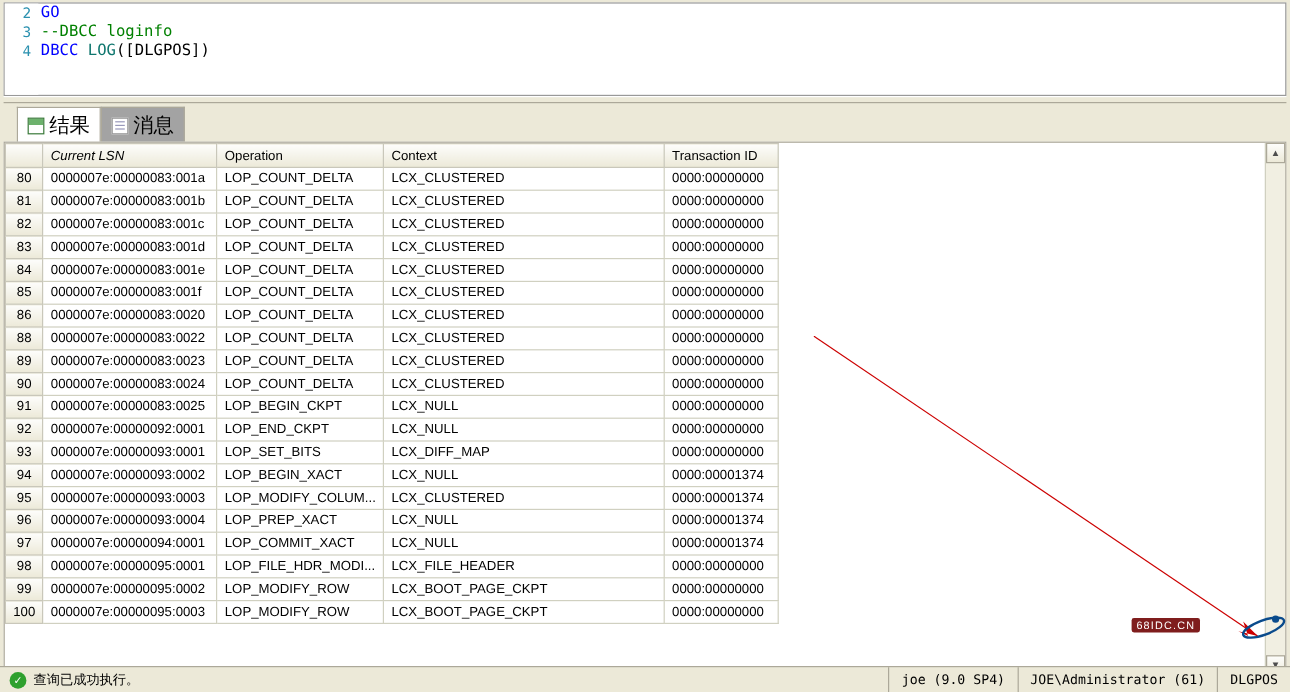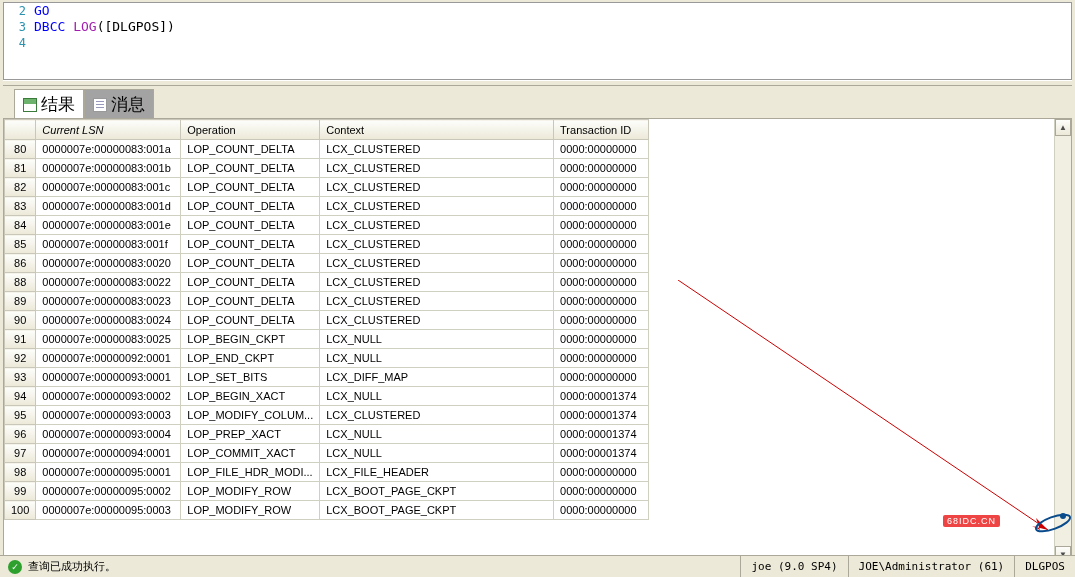--- a/index.html
+++ b/index.html
@@ -53,7 +53,7 @@
       <div class="ln">3</div>
       <div class="ln">4</div>
     </div>
-  <div class="code"><div><span class="kw">GO</span></div><div><span class="kw">DBCC</span><span> </span><span class="func">LOG</span><span>([DLGPOS])</span></div></div>
+  <div class="code"><div><span class="kw">GO</span></div><div><span class="comment">--DBCC loginfo</span></div><div><span class="kw">DBCC</span><span> </span><span class="func">LOG</span><span>([DLGPOS])</span></div></div>
 </div>
 
 <div class="splitter"></div>

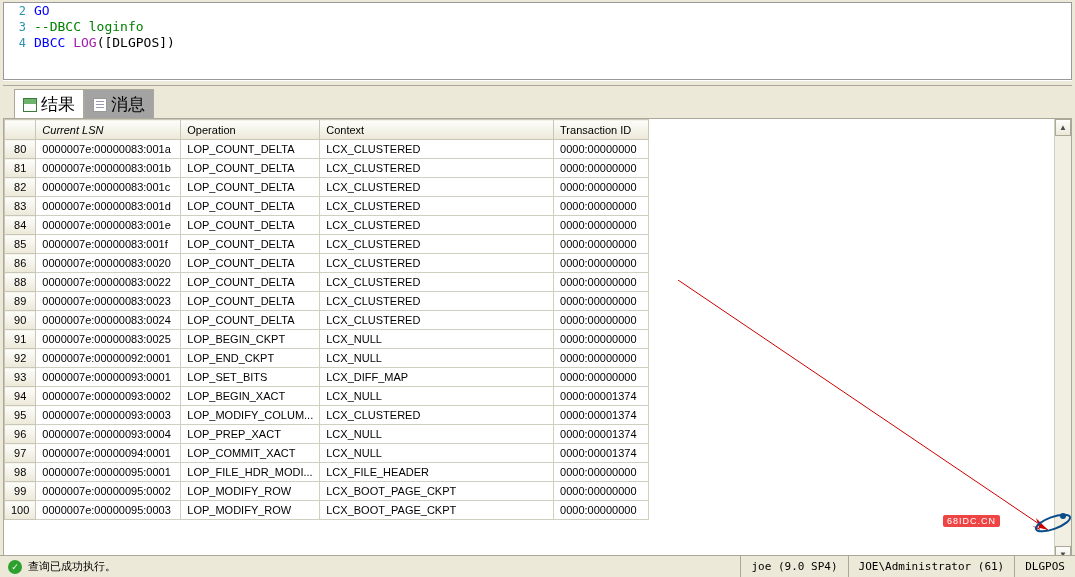--- a/index.html
+++ b/index.html
@@ -10,7 +10,7 @@
 .code { position: absolute; left: 30px; top: 0; right: 13px; font-family: Consolas, monospace; font-size: 13px; line-height: 16px; white-space: pre; }
 .kw { color: #0000ff; }
 .comment { color: #008000; }
-.func { color: #a21caf; }
+.func { color: #0f766e; }
 .splitter { height: 6px; background: #ece9d8; border-top: 1px solid #fff; border-bottom: 1px solid #aca899; cursor: ns-resize; margin: 0 3px; }
 .tabs { display: flex; padding: 2px 3px 0 14px; gap: 0; align-items: flex-end; }
 .tab { display: inline-flex; align-items: center; gap: 4px; padding: 3px 8px; background: #fff; border: 1px solid #aca899; border-bottom: none; font-size: 17px; cursor: pointer; position: relative; top: 1px; }

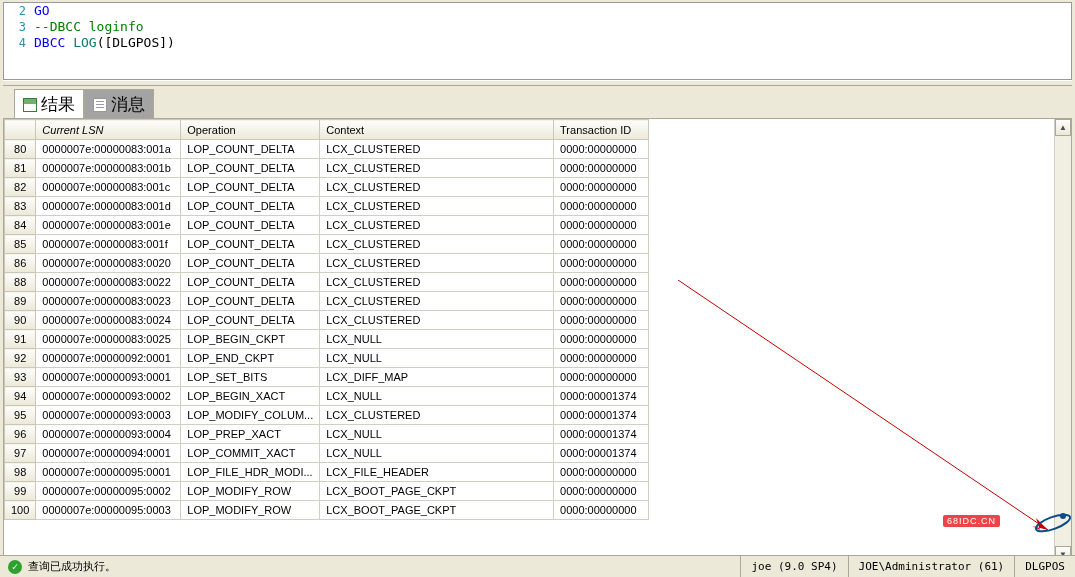--- a/index.html
+++ b/index.html
@@ -41,7 +41,7 @@
 .status-cell { border-left: 1px solid #aca899; padding: 0 10px; height: 100%; display: flex; align-items: center; font-family: Consolas, monospace; font-size: 11px; }
 .watermark { position: absolute; right: 2px; bottom: 22px; width: 130px; height: 42px; z-index: 10; font-family: "Microsoft YaHei", sans-serif; pointer-events: none; }
 .watermark .cn { font-size: 16px; font-weight: bold; font-style: italic; color: #0a4b8c; text-shadow: 1px 1px 0 #9cf, -1px -1px 0 #fff; letter-spacing: 1px; white-space: nowrap; }
-.watermark .bar { background: #ef4444; color: #fff; font-size: 9px; padding: 1px 4px; margin-top: 2px; display: inline-block; border-radius: 2px; letter-spacing: 1px; }
+.watermark .bar { background: #7f1d1d; color: #fff; font-size: 9px; padding: 1px 4px; margin-top: 2px; display: inline-block; border-radius: 2px; letter-spacing: 1px; }
 .watermark svg { position: absolute; right: 0; top: -5px; }
 </style>
 </head>

